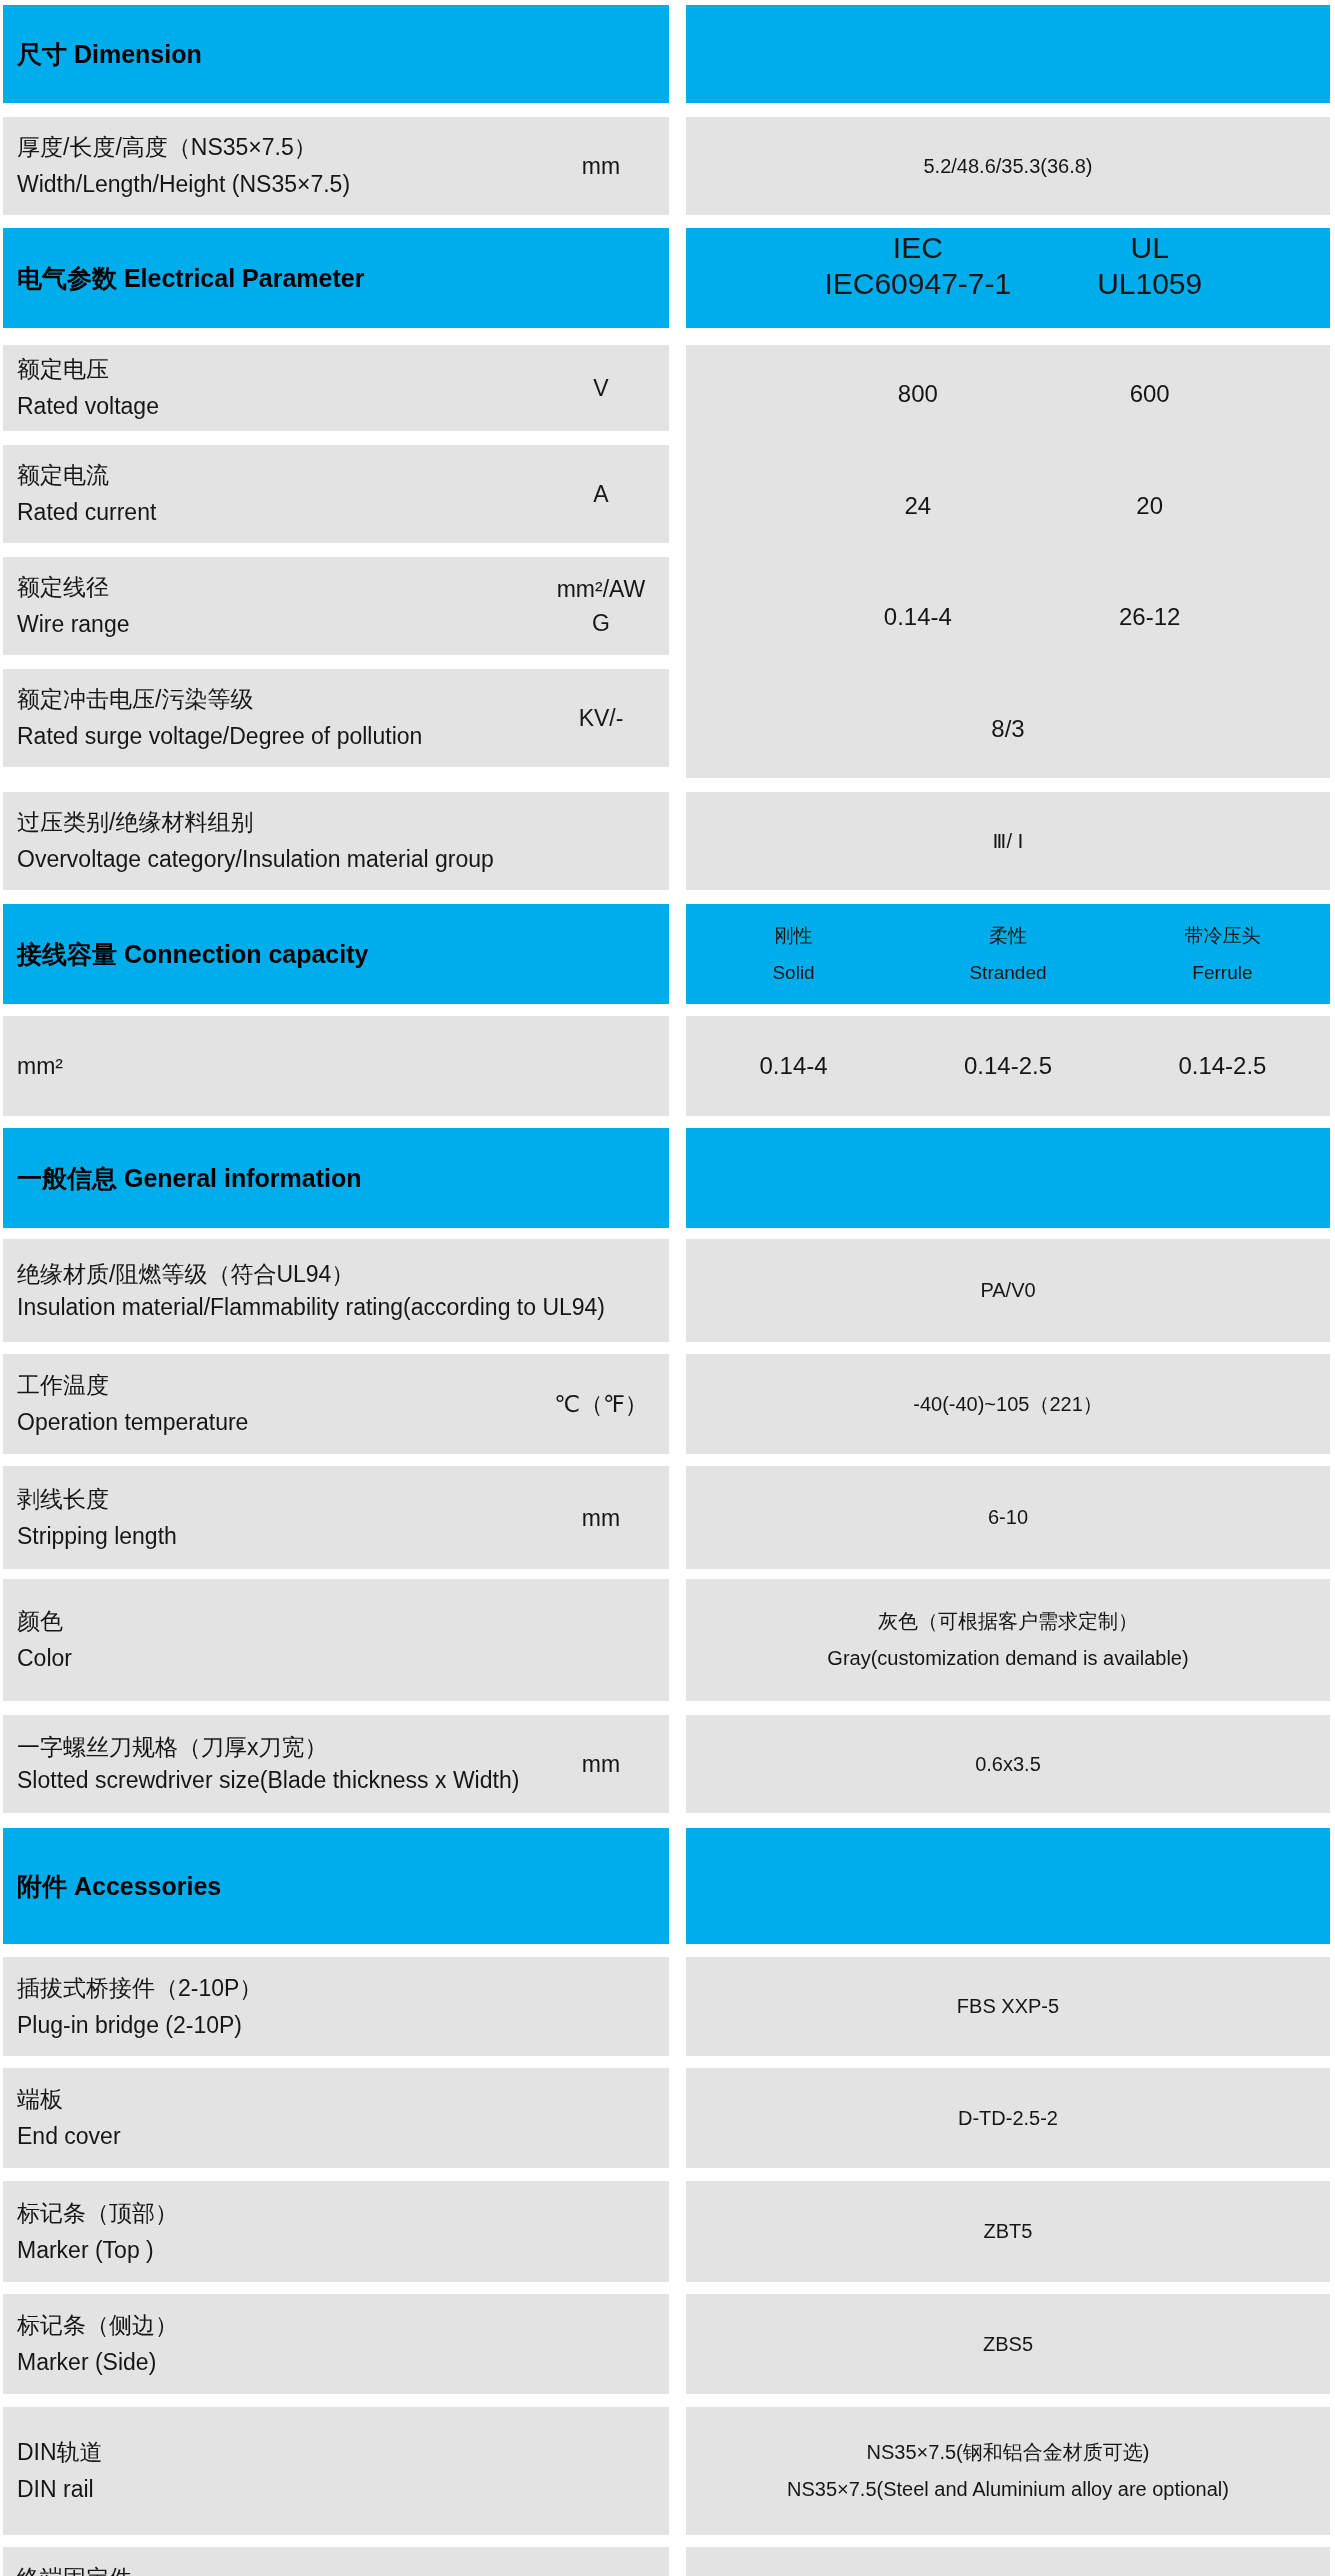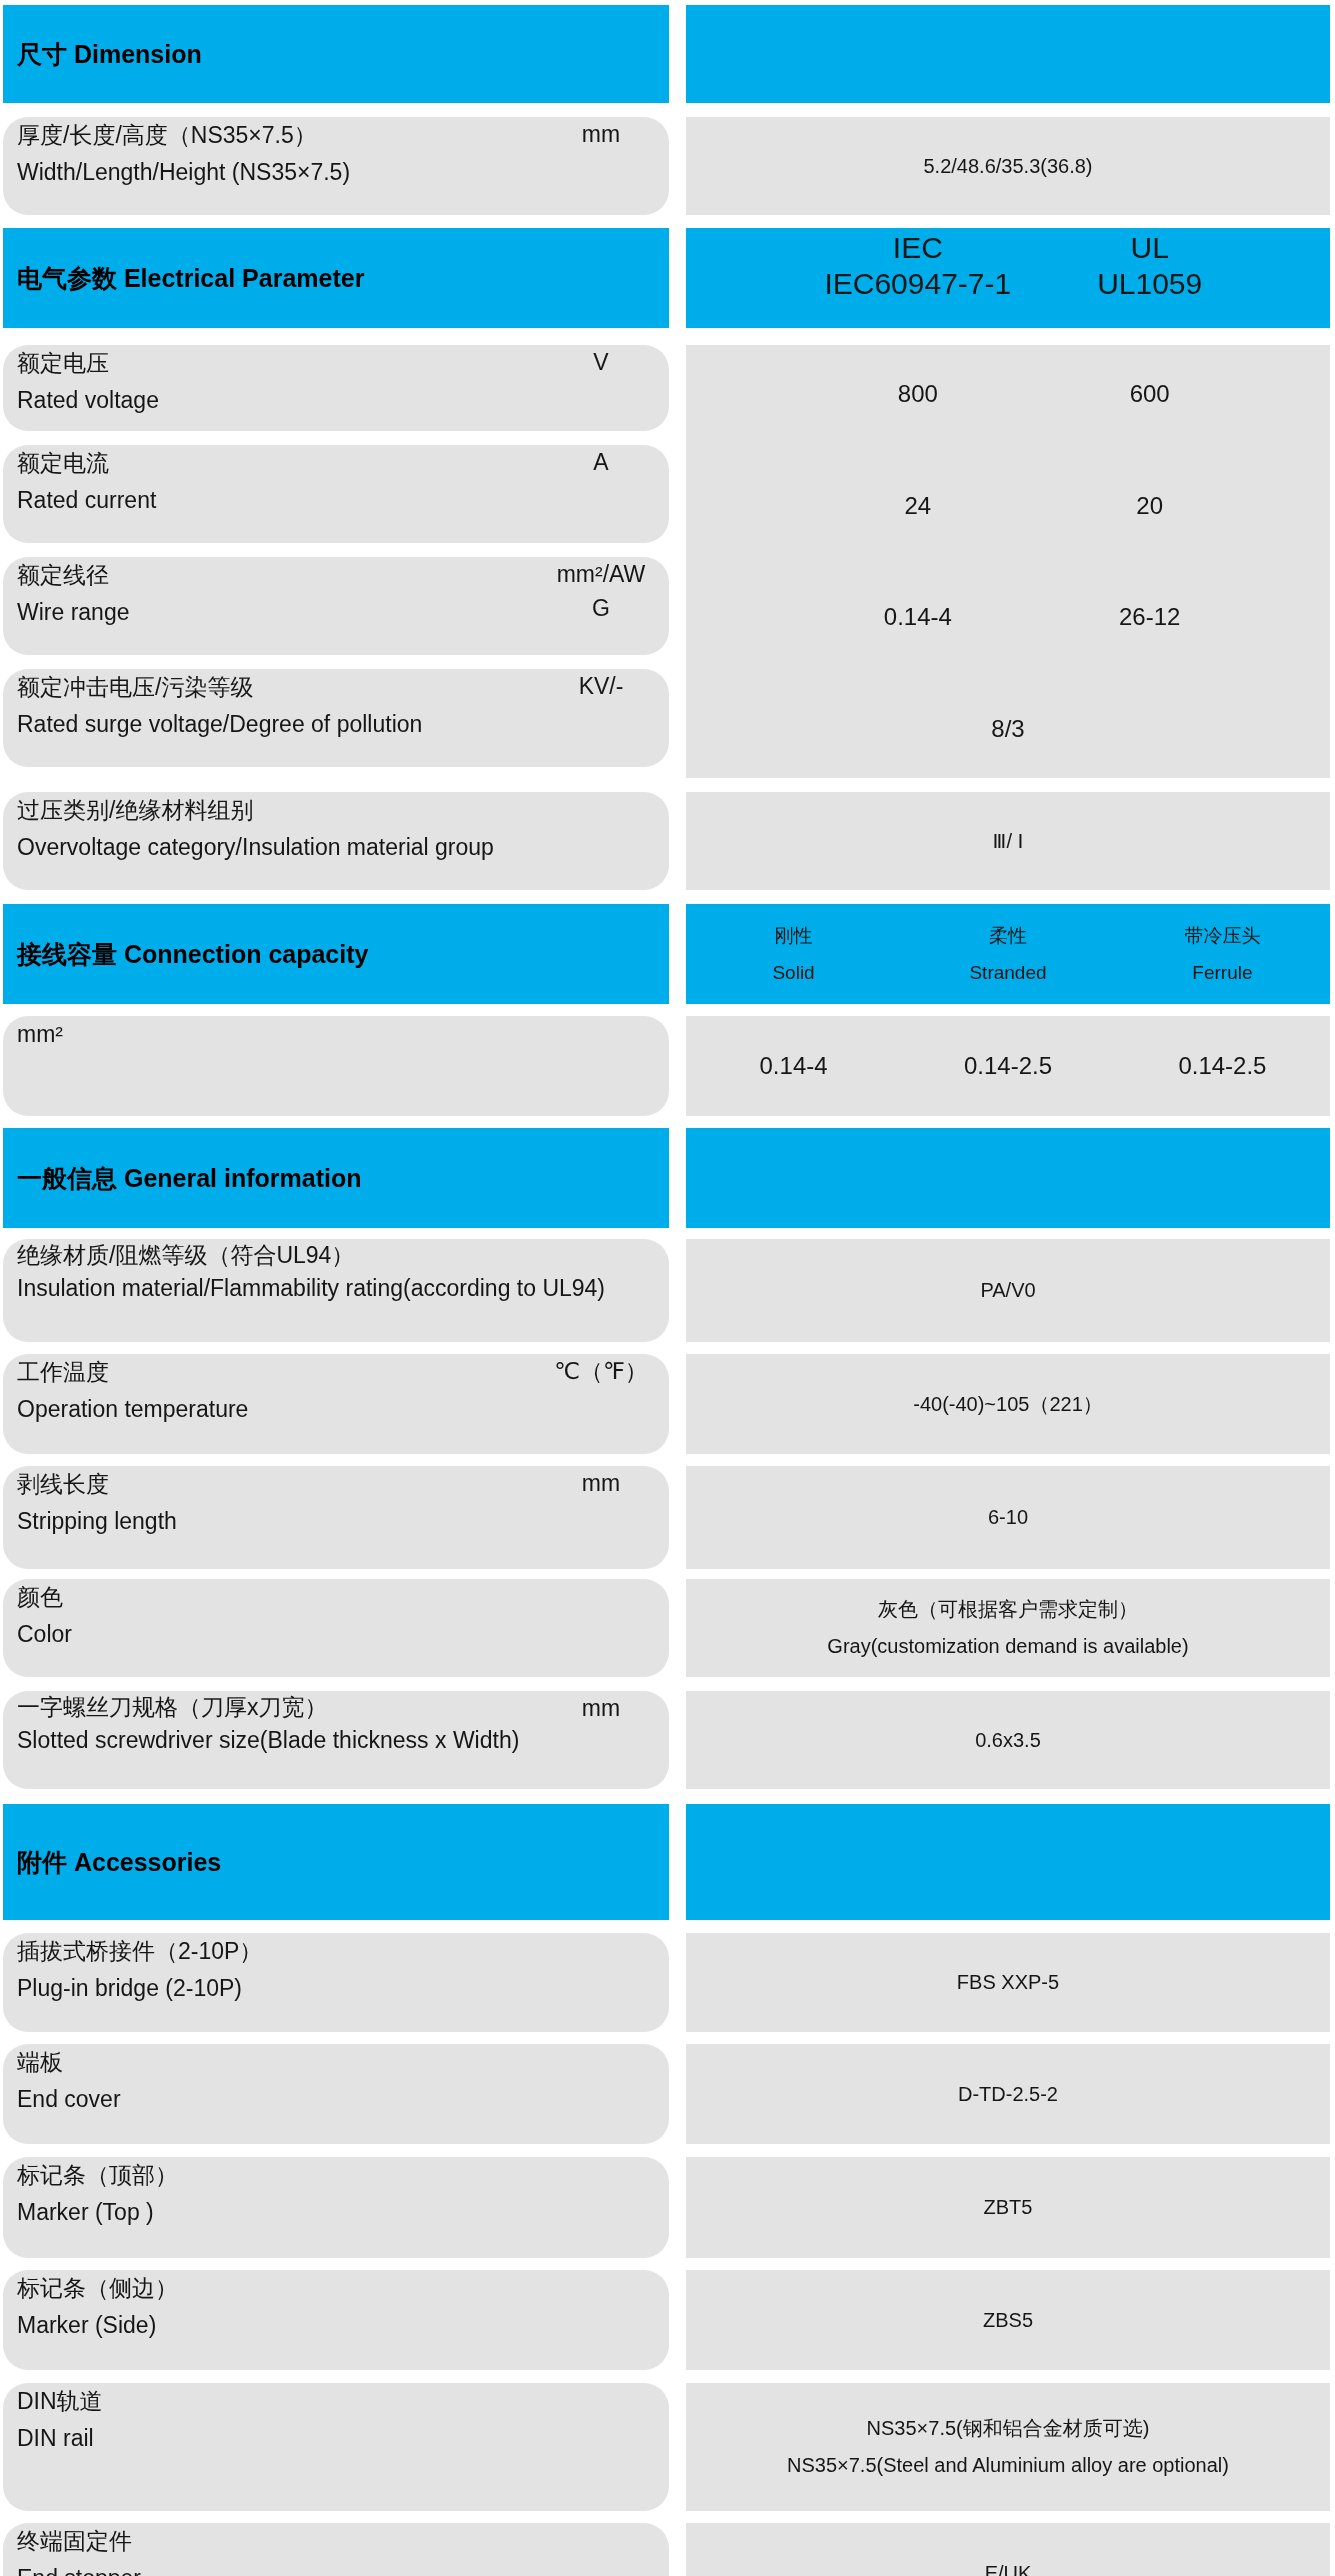--- a/index.html
+++ b/index.html
@@ -21,7 +21,7 @@
   .gray { background:var(--rowbg,#E4E3E4); }
   .hdr  { font-weight:bold; font-size:25px; color:#000;
           display:flex; align-items:center; padding-left:14px; }
-  .lcell{ display:flex; align-items:flex-start;border-radius:25px; }
+  .lcell{ display:flex; align-items:center; }
   .lbl  { flex:1; padding-left:14px; font-size:23px; line-height:37px; }
   .lbl.tight { line-height:33px; }
   .lbl.pr { }

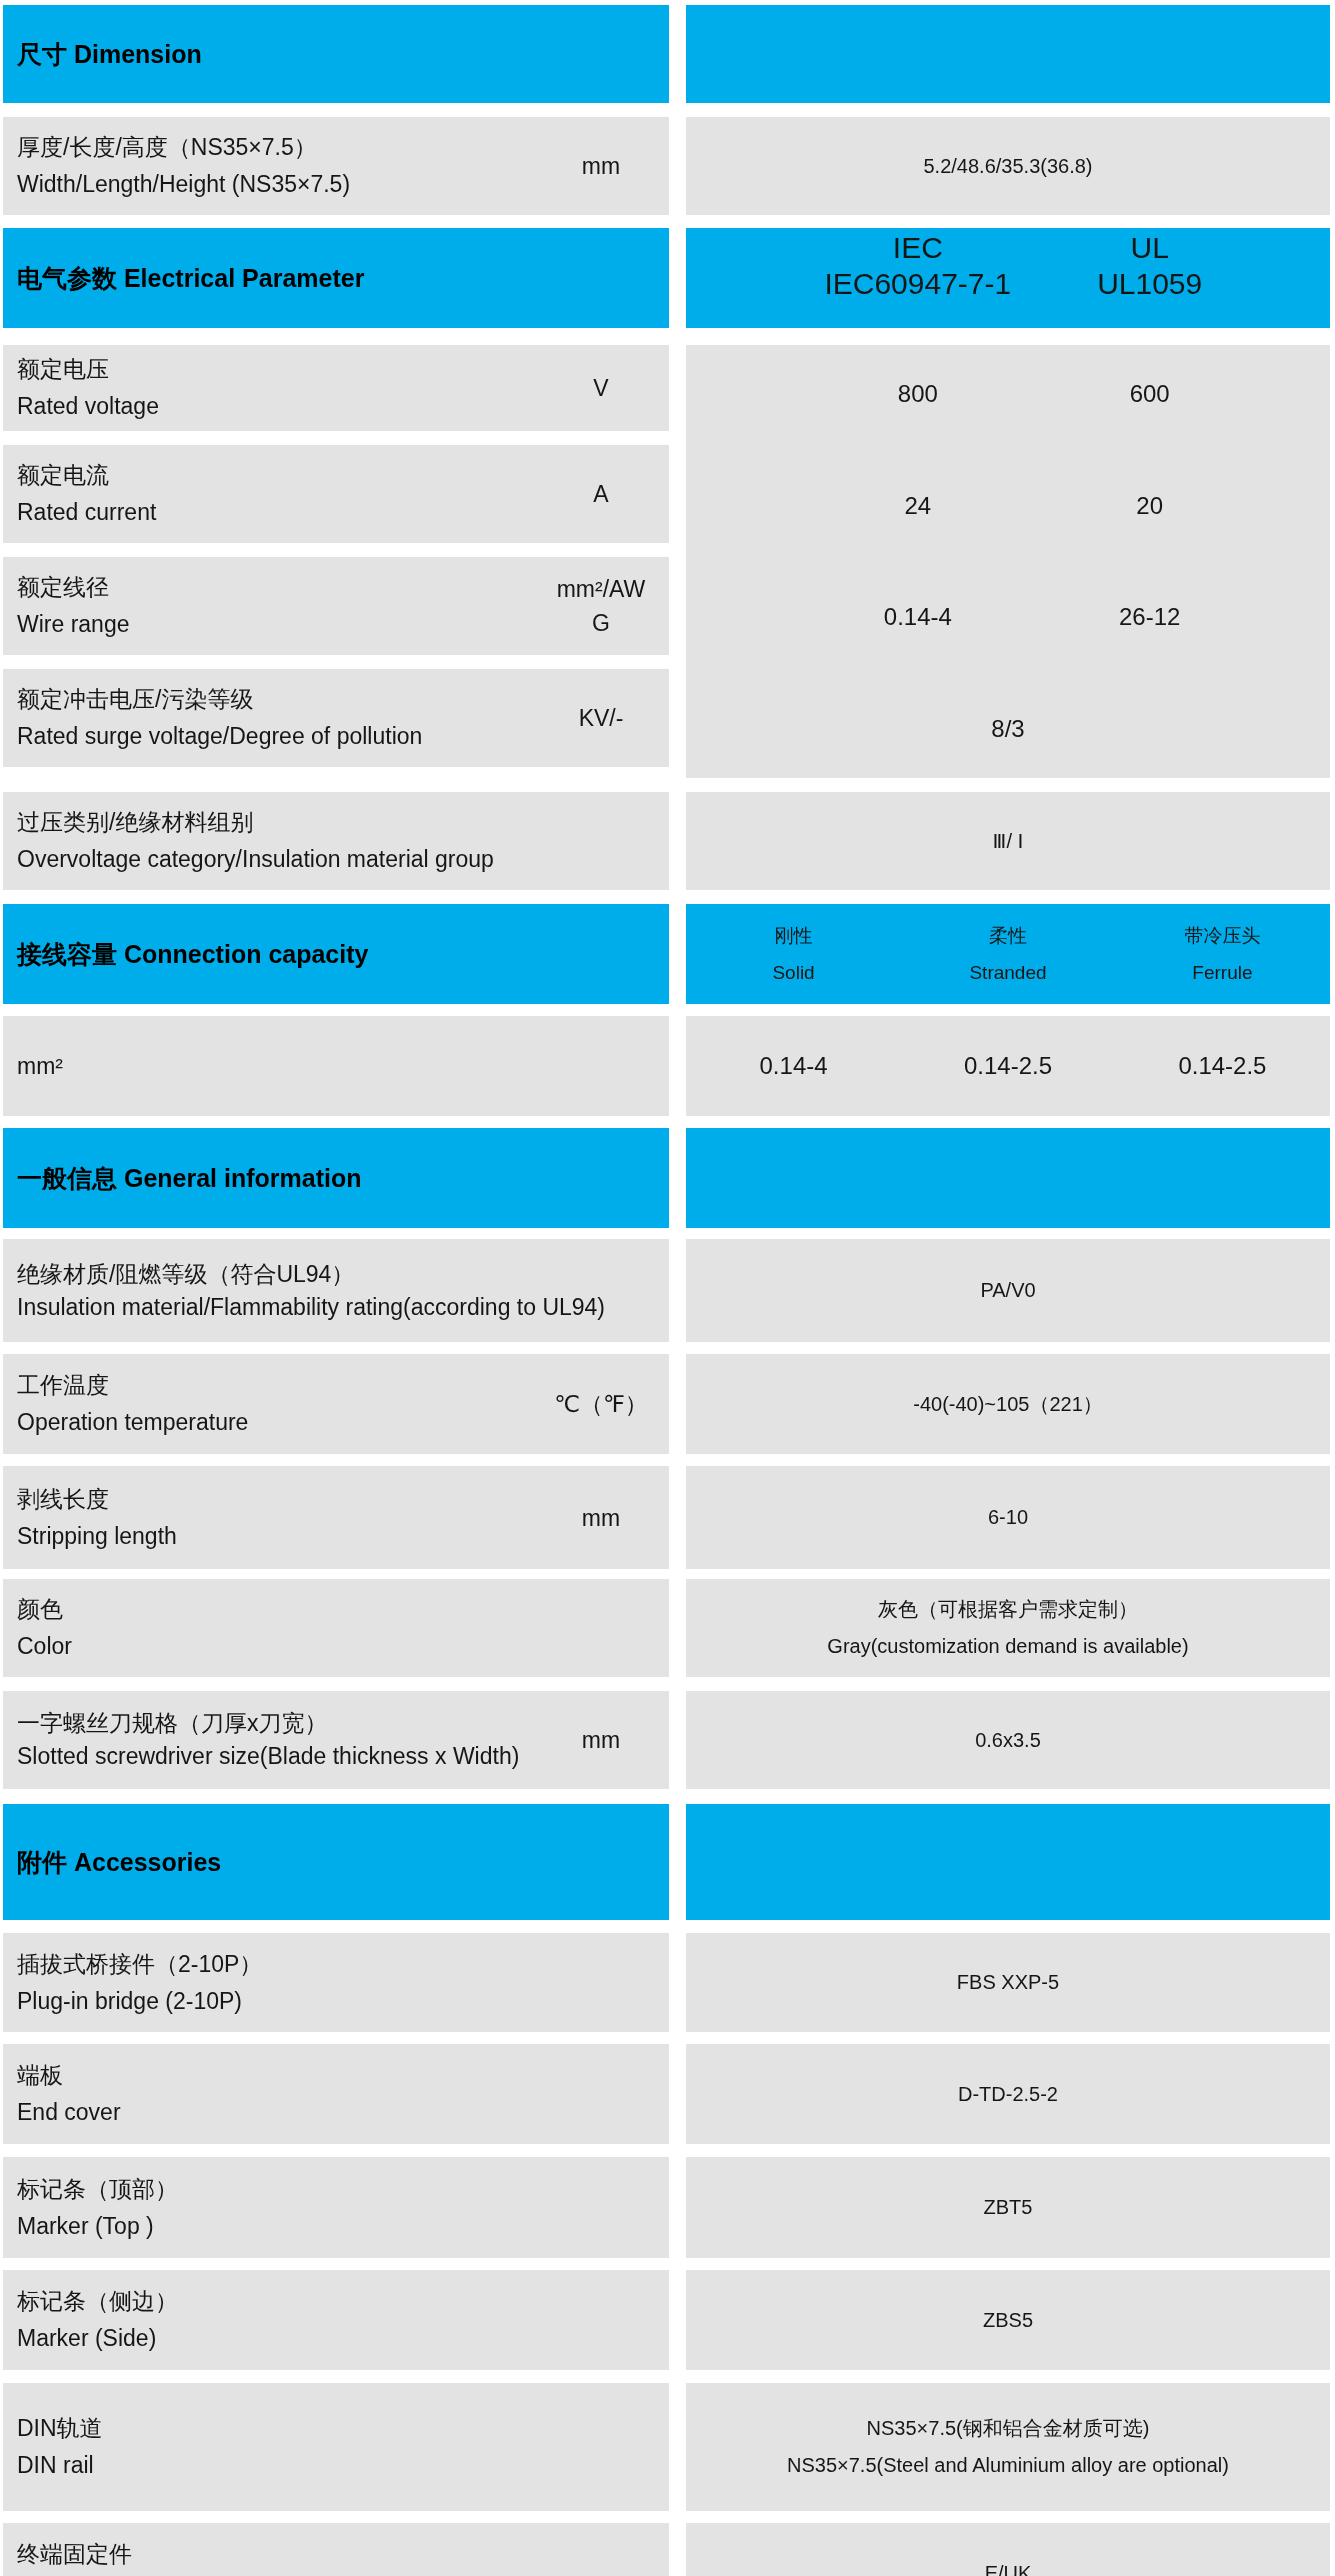--- a/index.html
+++ b/index.html
@@ -254,7 +254,7 @@
 
   <div class="sp" style="height:10px"></div>
 
-  <div class="band" style="height:98px">
+  <div class="band" style="height:122px">
     <div class="cl gray lcell">
       <div class="lbl">
         <div>颜色</div>

